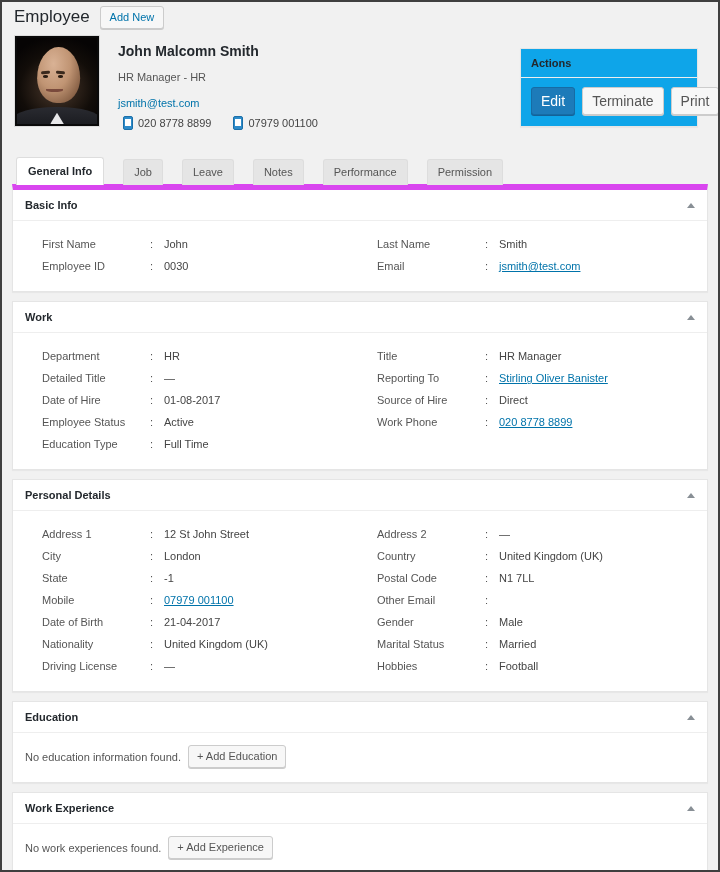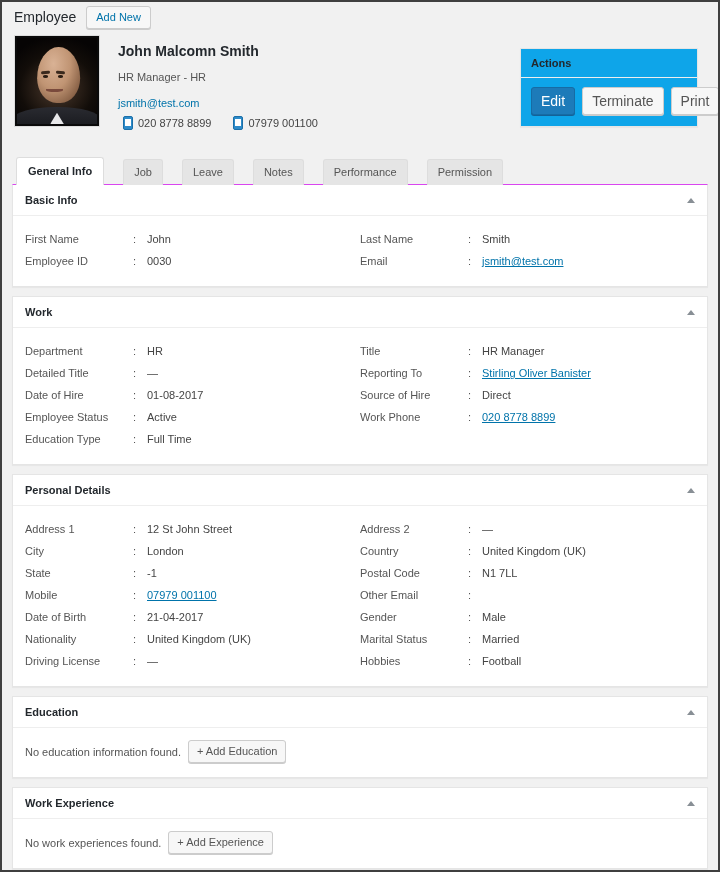--- a/index.html
+++ b/index.html
@@ -34,7 +34,7 @@
     padding: 4px 0 6px 2px;
   }
   .page-title {
-    font-size: 14px;
+    font-size: 17px;
     font-weight: 400;
     color: #23282d;
     line-height: 1.3;

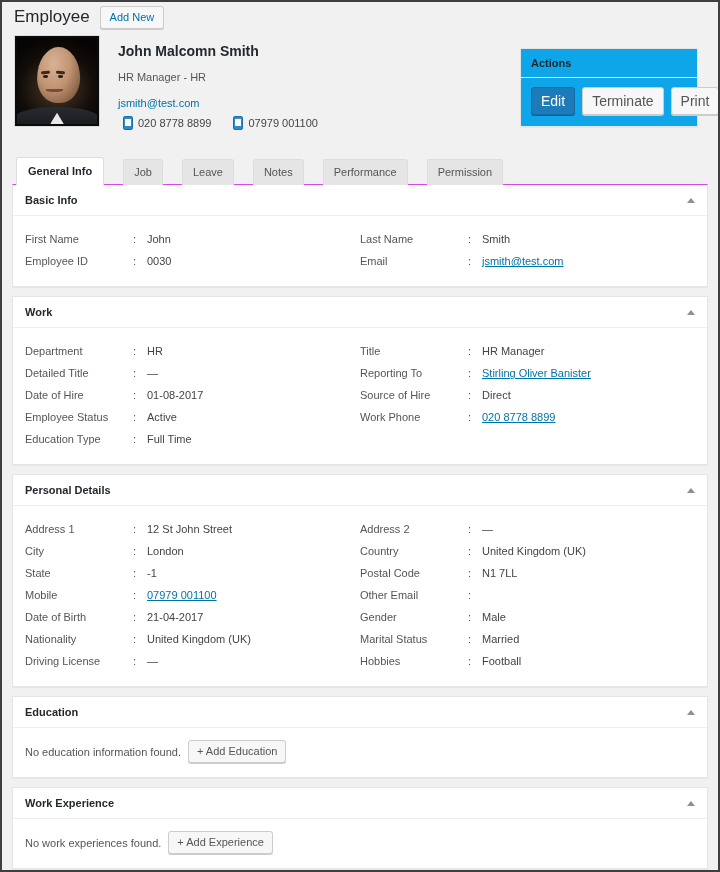--- a/index.html
+++ b/index.html
@@ -266,7 +266,7 @@
     box-shadow: 0 1px 1px rgba(0,0,0,.04);
     margin-top: 9px;
   }
-  .panel.first { margin-top: 0; border-top: 1px solid #d946ef; }
+  .panel.first { margin-top: 0; border-top: 6px solid #d946ef; }
   .panel-head {
     display: flex;
     align-items: center;

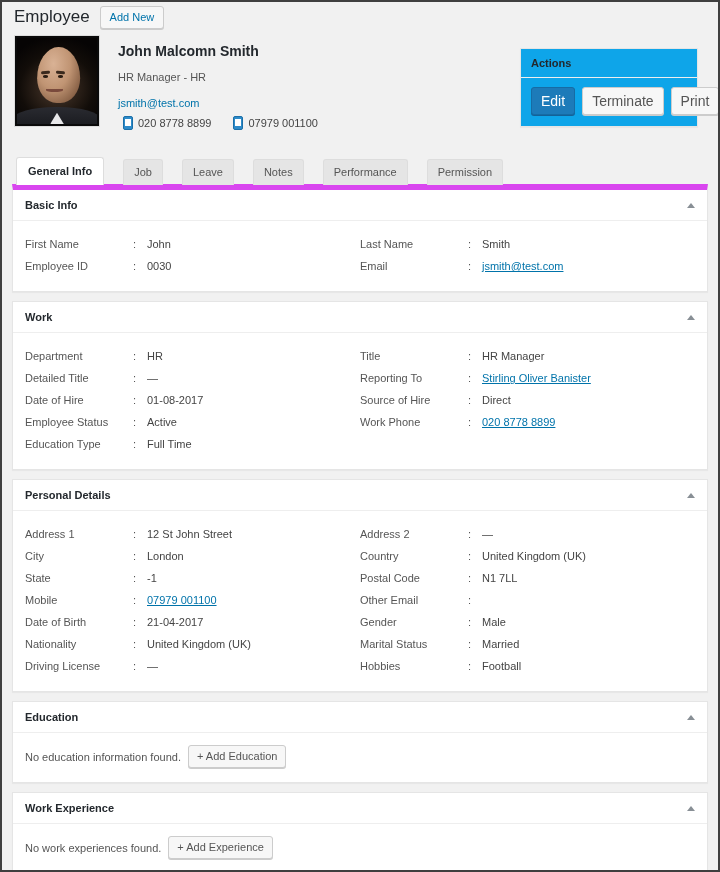--- a/index.html
+++ b/index.html
@@ -297,7 +297,7 @@
     column-gap: 0;
     row-gap: 0;
   }
-  .field-col { display: block; }
+  .field-col { display: block; margin-left: 17px; }
   .field-row {
     display: flex;
     align-items: baseline;

